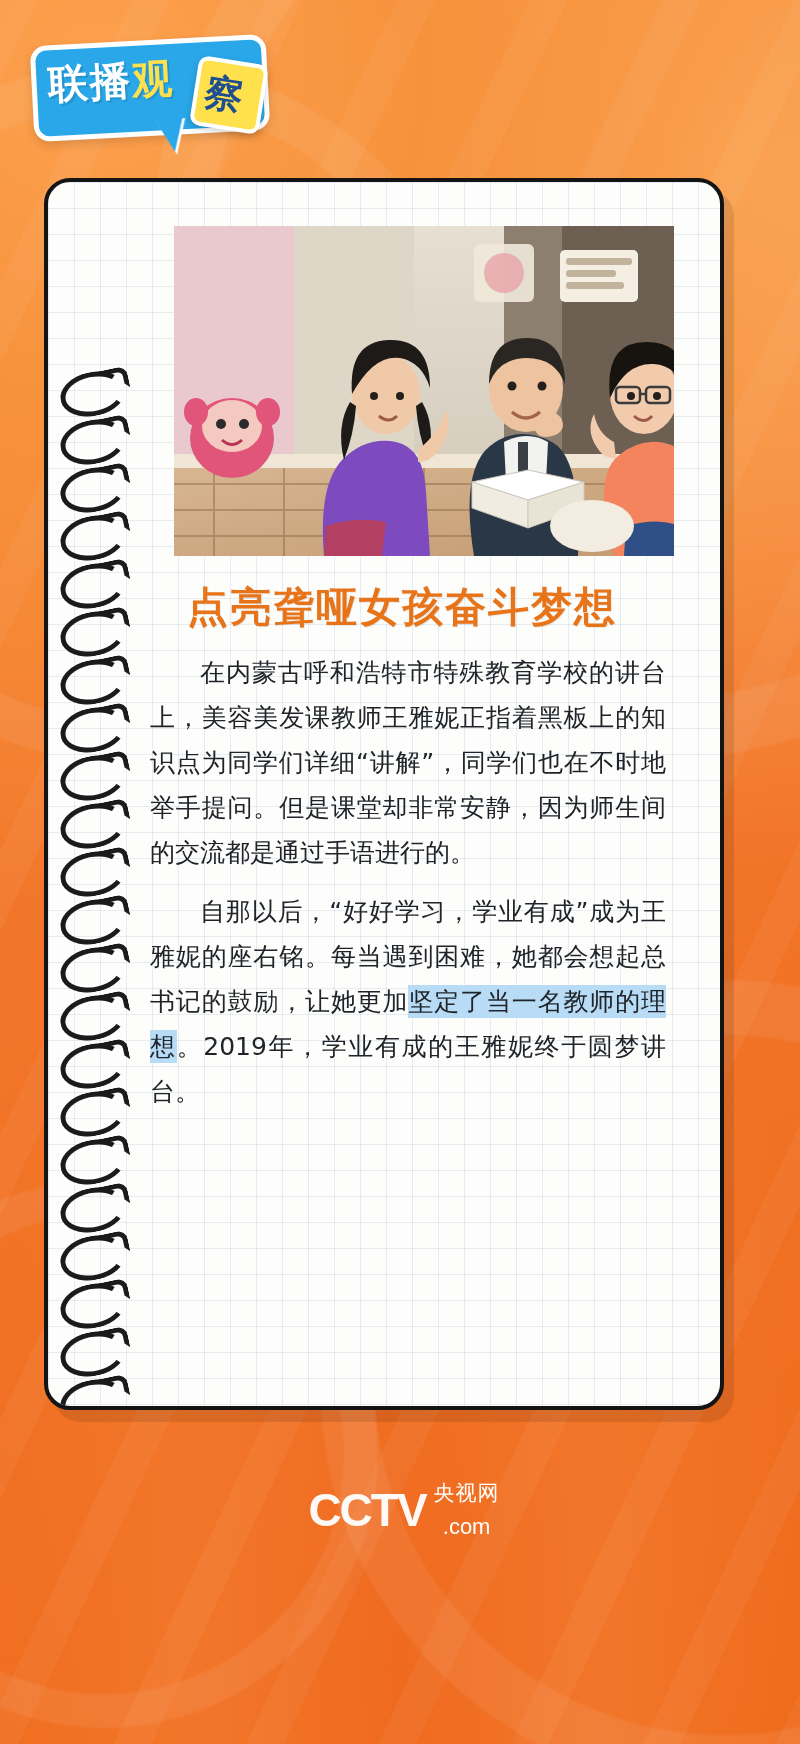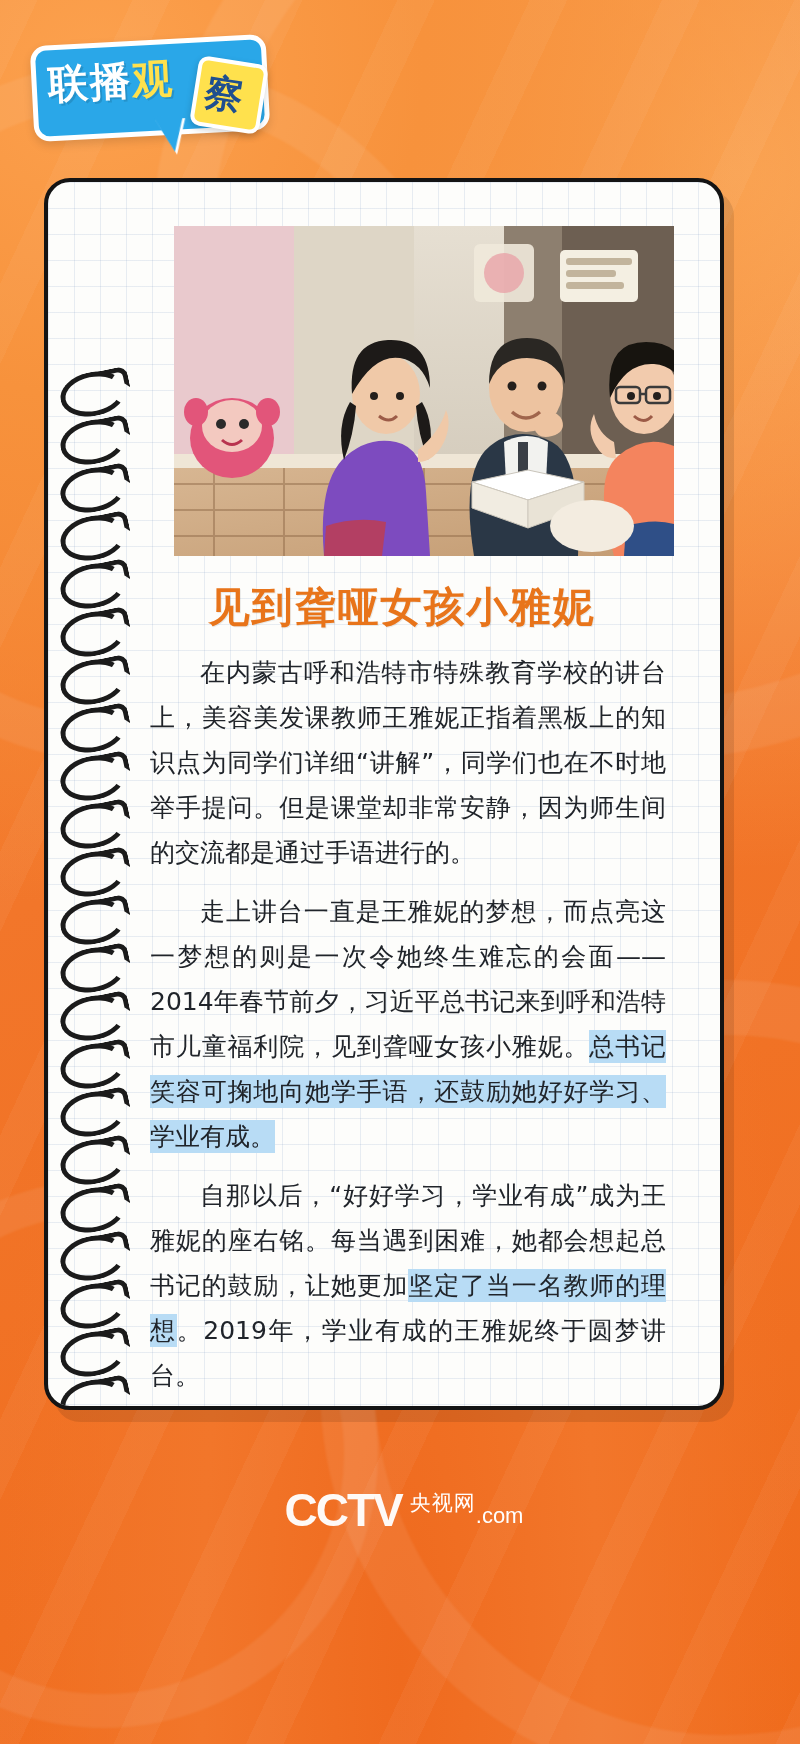--- a/index.html
+++ b/index.html
@@ -419,7 +419,7 @@
       </svg>
     </div>
 
-    <div class="headline">见到聋哑女孩小雅妮</div>
+    <div class="headline">点亮聋哑女孩奋斗梦想</div>
 
     <div class="body-text">
         <p><span>在内蒙古呼和浩特市特殊教育学校的讲台上，美容美发课教师王雅妮正指着黑板上的知识点为同学们详细“讲解”，同学们也在不时地举手提问。但是课堂却非常安静，因为师生间的交流都是通过手语进行的。</span></p>

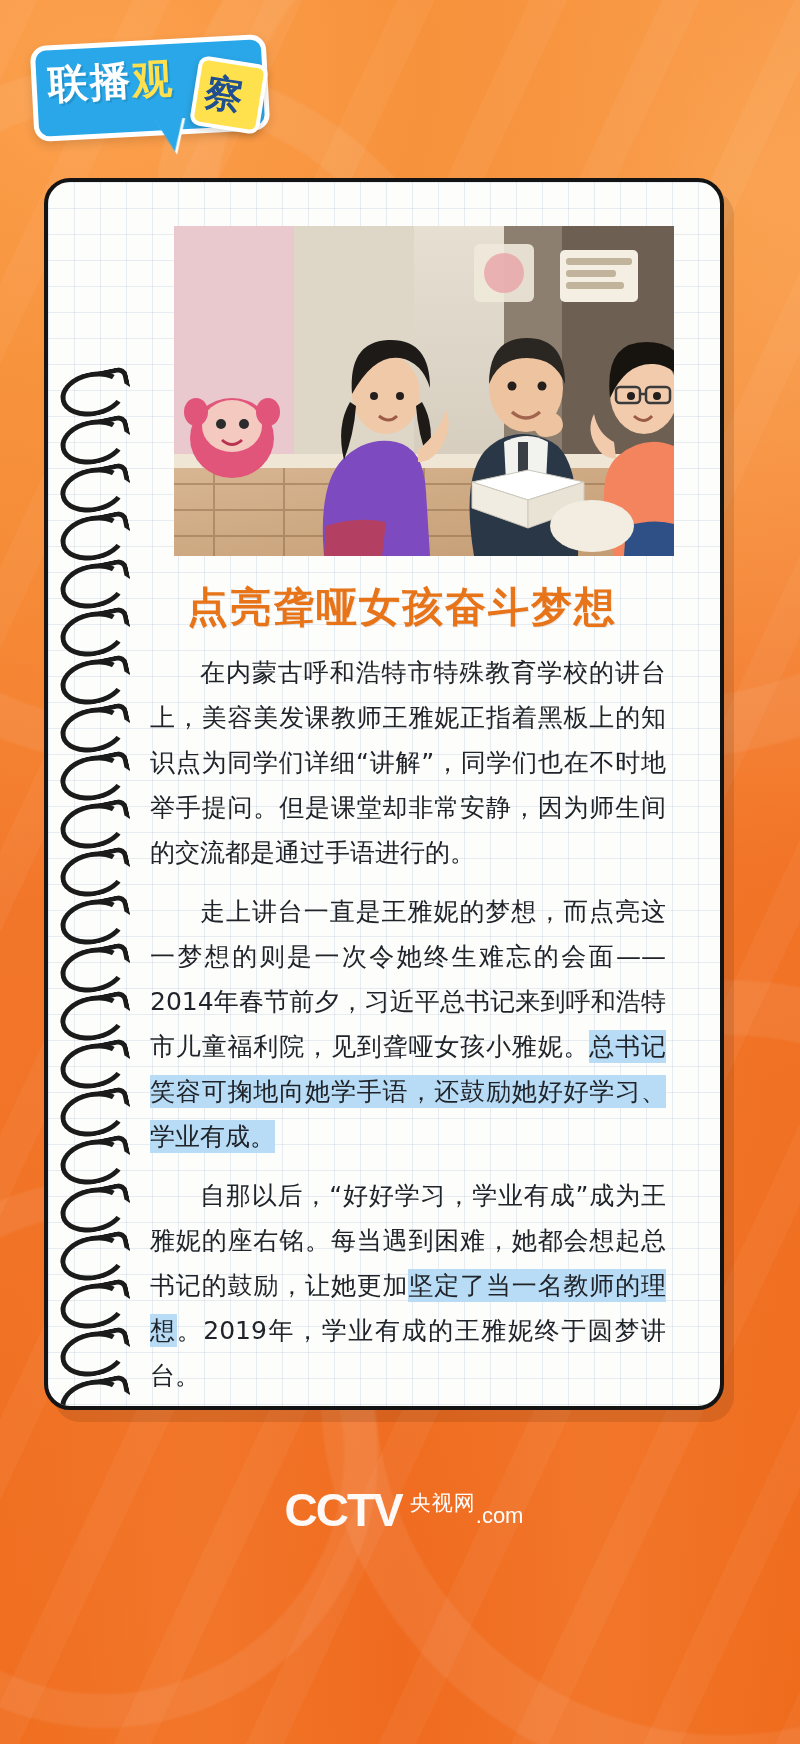--- a/index.html
+++ b/index.html
@@ -423,7 +423,6 @@
 
     <div class="body-text">
         <p><span>在内蒙古呼和浩特市特殊教育学校的讲台上，美容美发课教师王雅妮正指着黑板上的知识点为同学们详细“讲解”，同学们也在不时地举手提问。但是课堂却非常安静，因为师生间的交流都是通过手语进行的。</span></p>
-        <p><span>走上讲台一直是王雅妮的梦想，而点亮这一梦想的则是一次令她终生难忘的会面——2014年春节前夕，习近平总书记来到呼和浩特市儿童福利院，见到聋哑女孩小雅妮。</span><span class="mark">总书记笑容可掬地向她学手语，还鼓励她好好学习、学业有成。</span></p>
         <p><span>自那以后，“好好学习，学业有成”成为王雅妮的座右铭。每当遇到困难，她都会想起总书记的鼓励，让她更加</span><span class="mark">坚定了当一名教师的理想</span><span>。2019年，学业有成的王雅妮终于圆梦讲台。</span></p>
       </div>
 

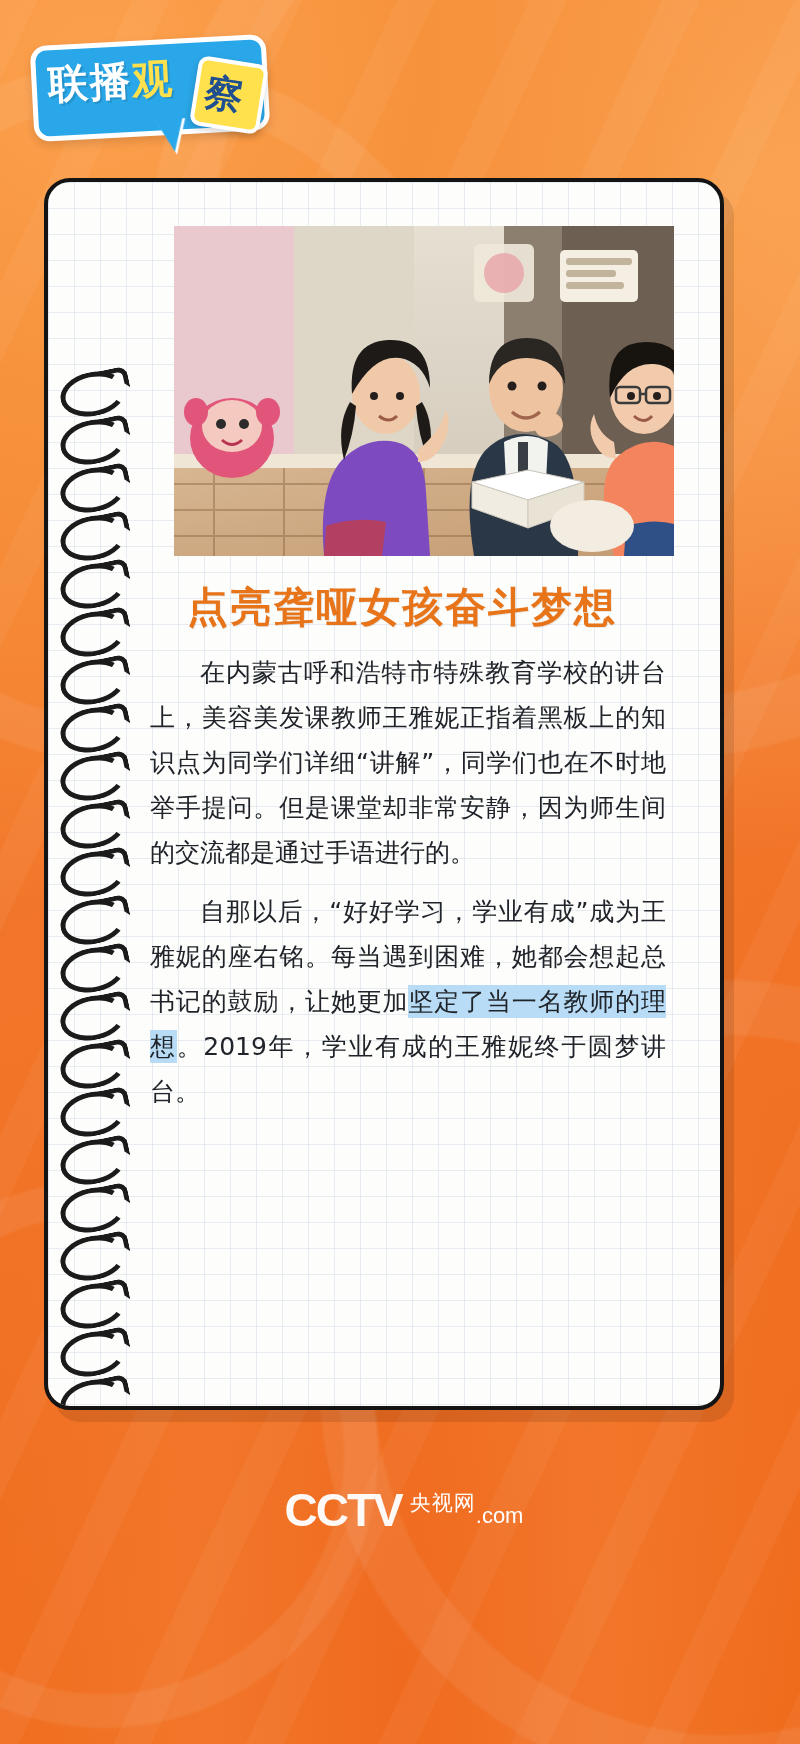--- a/index.html
+++ b/index.html
@@ -249,8 +249,8 @@
   }
   .cctv-sub {
     display: flex;
-    flex-direction: row;
-    align-items: flex-start;
+    flex-direction: column;
+    align-items: center;
     line-height: 1;
   }
   .cctv-cn {

